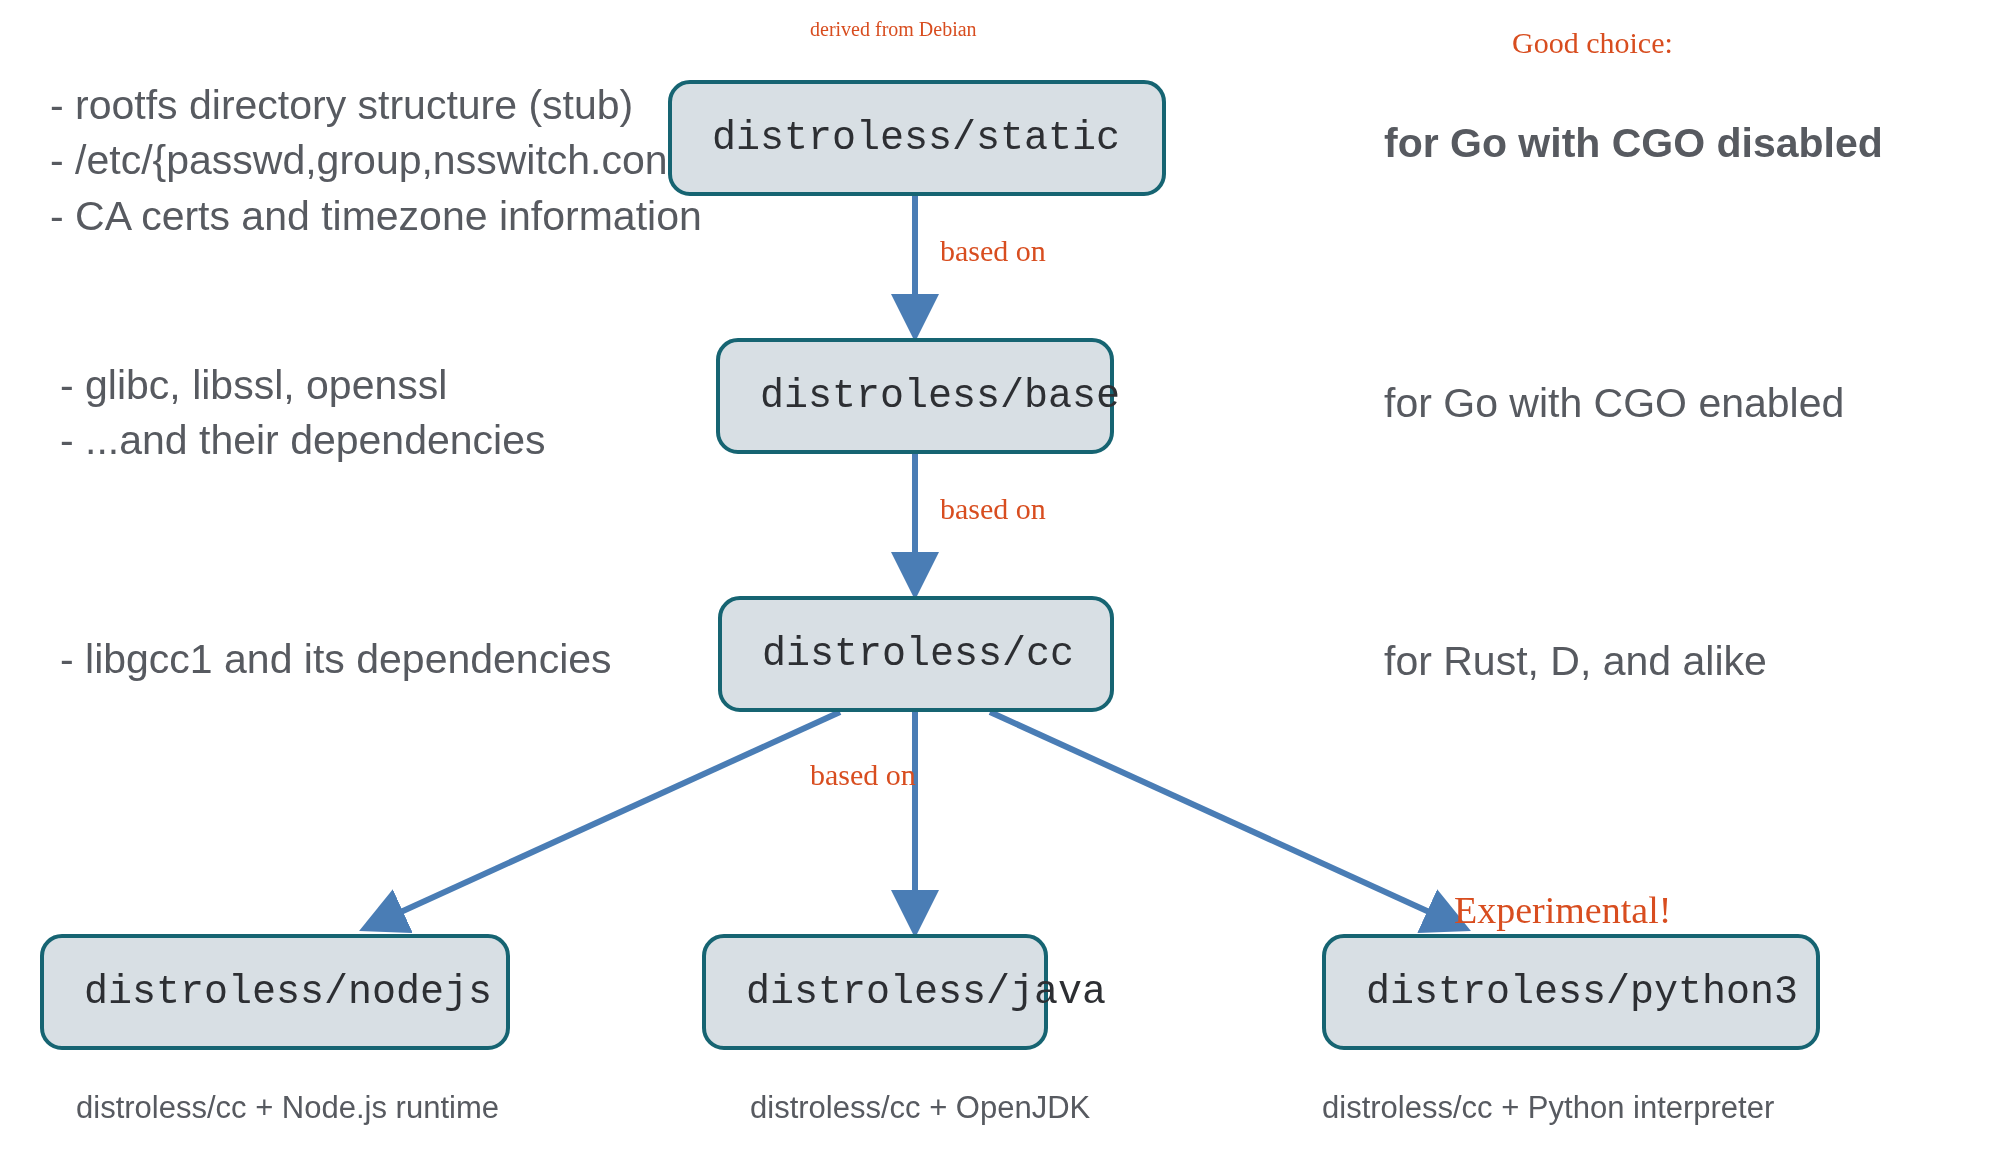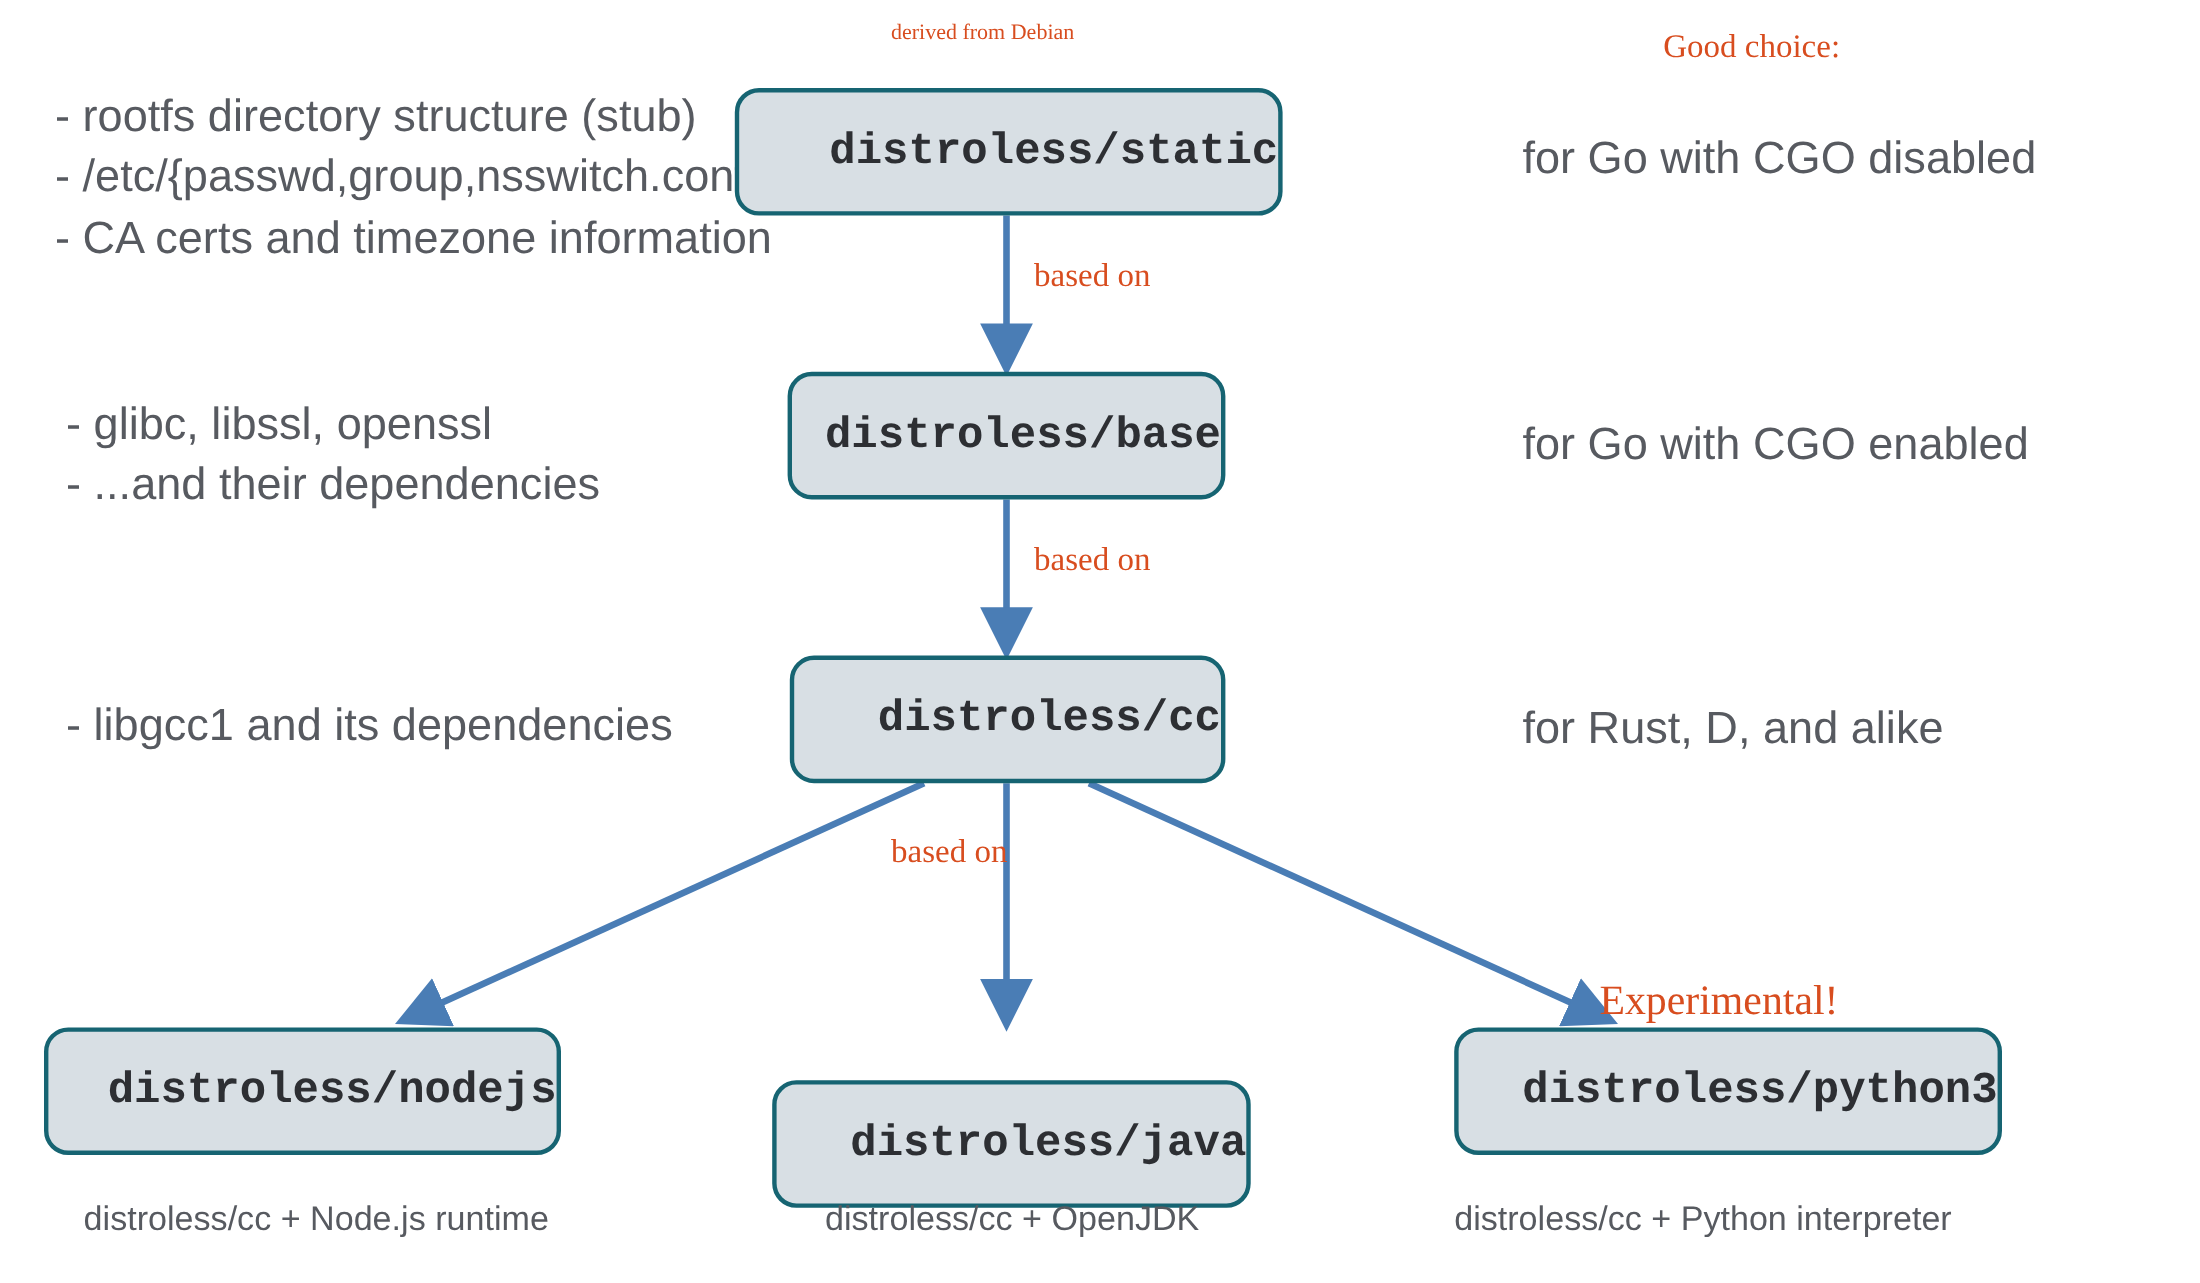--- a/index.html
+++ b/index.html
@@ -17,11 +17,12 @@
     border-radius: 22px;
     display: flex;
     align-items: center;
-    justify-content: flex-end;
+    justify-content: flex-start;
     font-family: "Menlo", "Consolas", "Courier New", monospace;
-    font-weight: 700;
+    font-weight: 400;
     font-size: 40px;
     color: #2d2f33;
+    padding-left: 40px;
   }
   .handwritten {
     position: absolute;

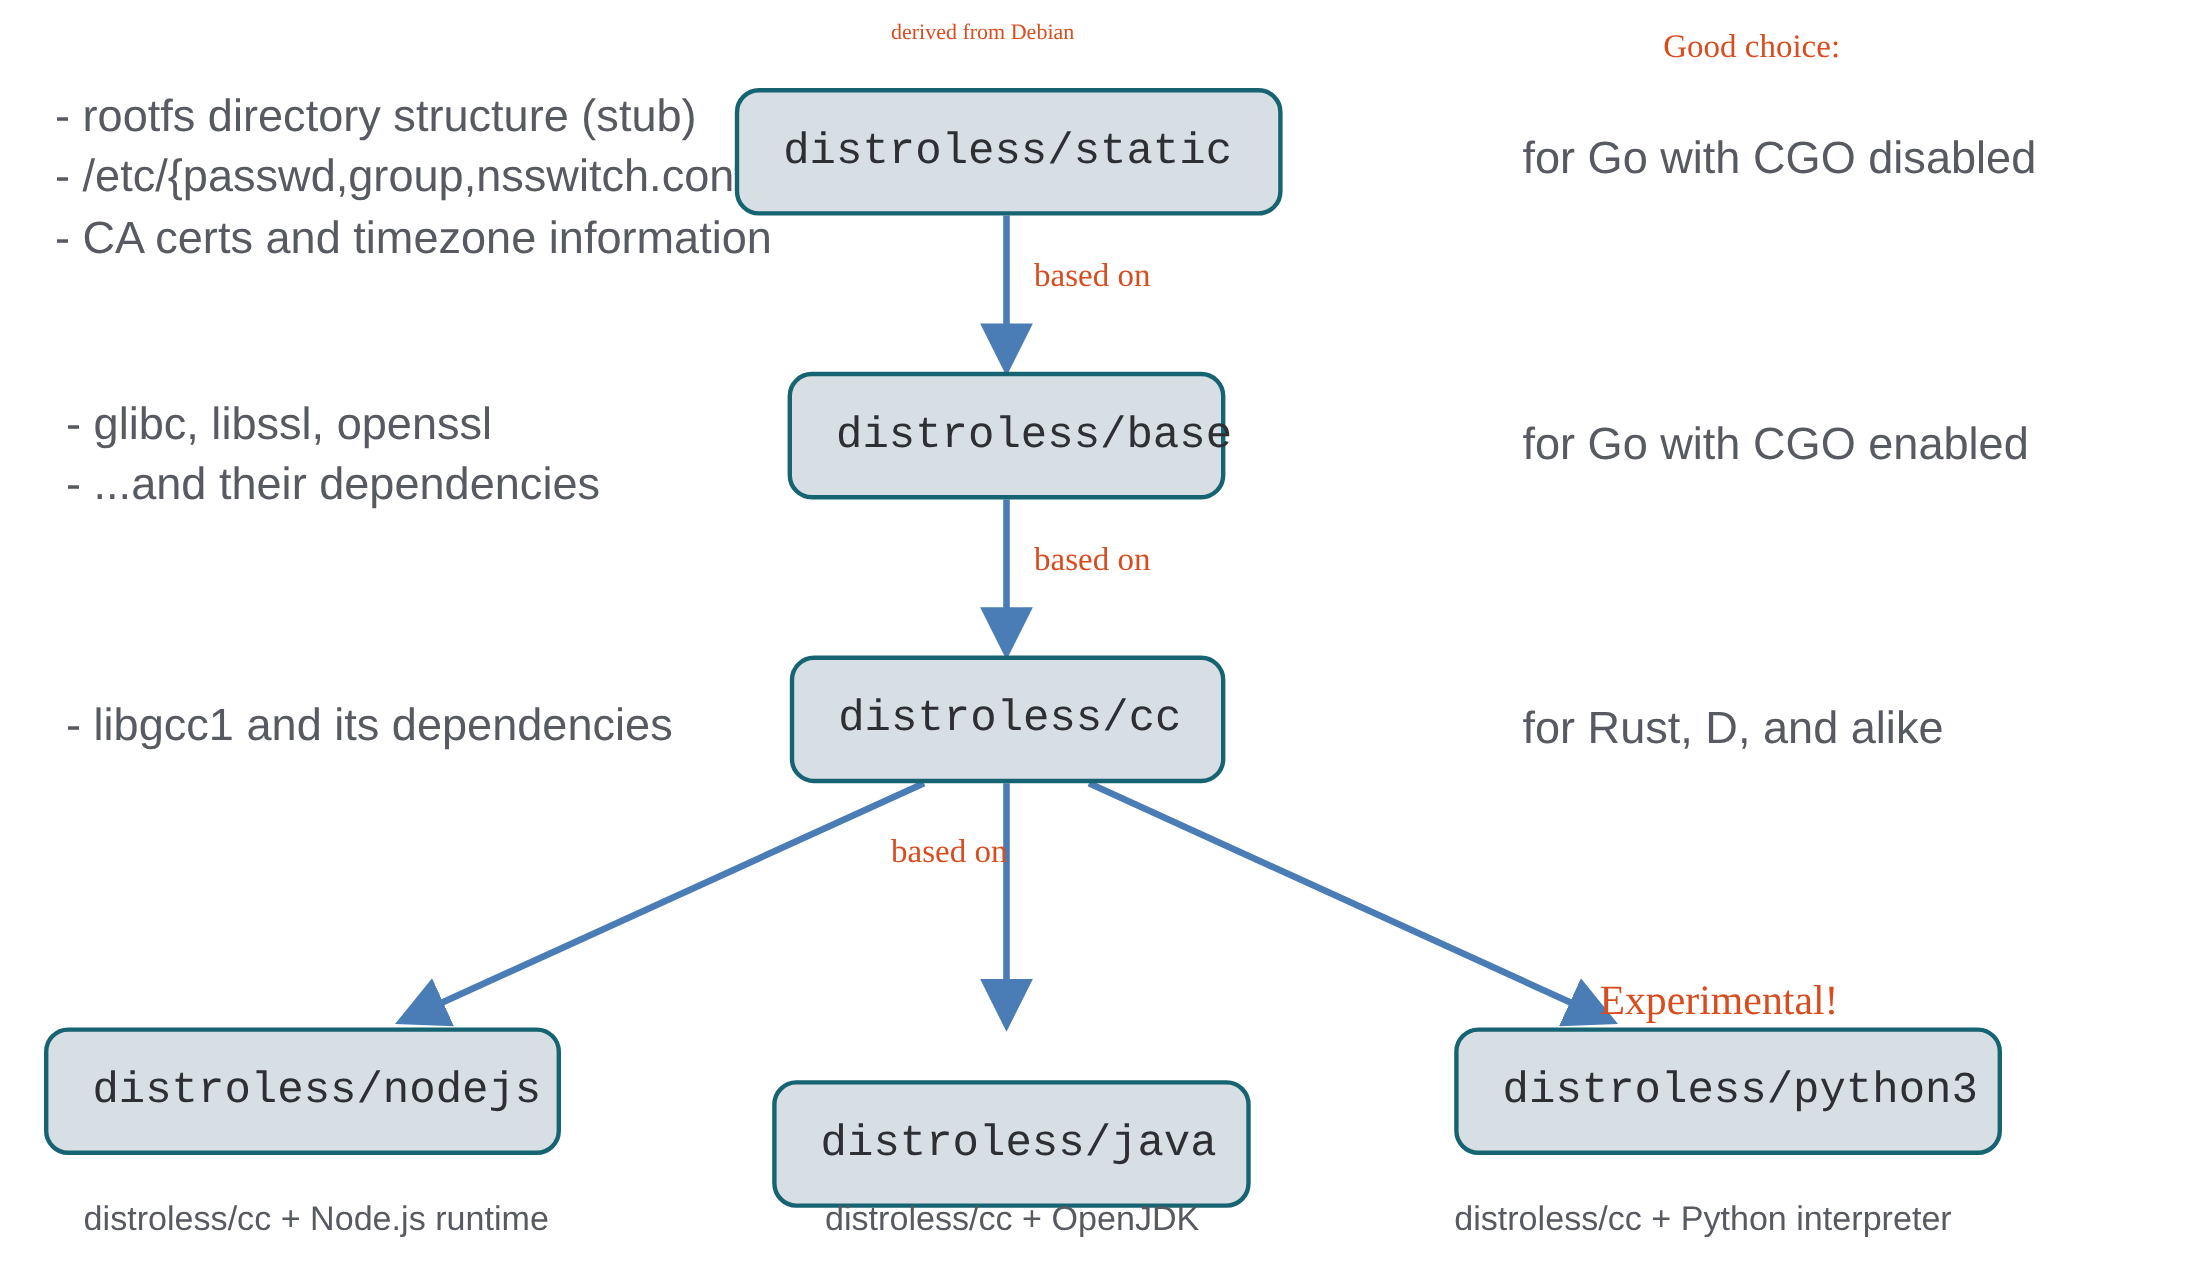--- a/index.html
+++ b/index.html
@@ -83,7 +83,7 @@
 <div class="node" style="left:668px; top:80px; width:498px; height:116px;">
   <span>distroless/static</span>
 </div>
-<div class="side-text" style="left:1384px; top:116px;">for Go with CGO disabled</div>
+<div class="side-text" style="left:1384px; top:116px;font-weight:bold;">for Go with CGO disabled</div>
 
 <div class="side-text" style="left:60px; top:358px; white-space:pre-line;">- glibc, libssl, openssl
 - ...and their dependencies</div>

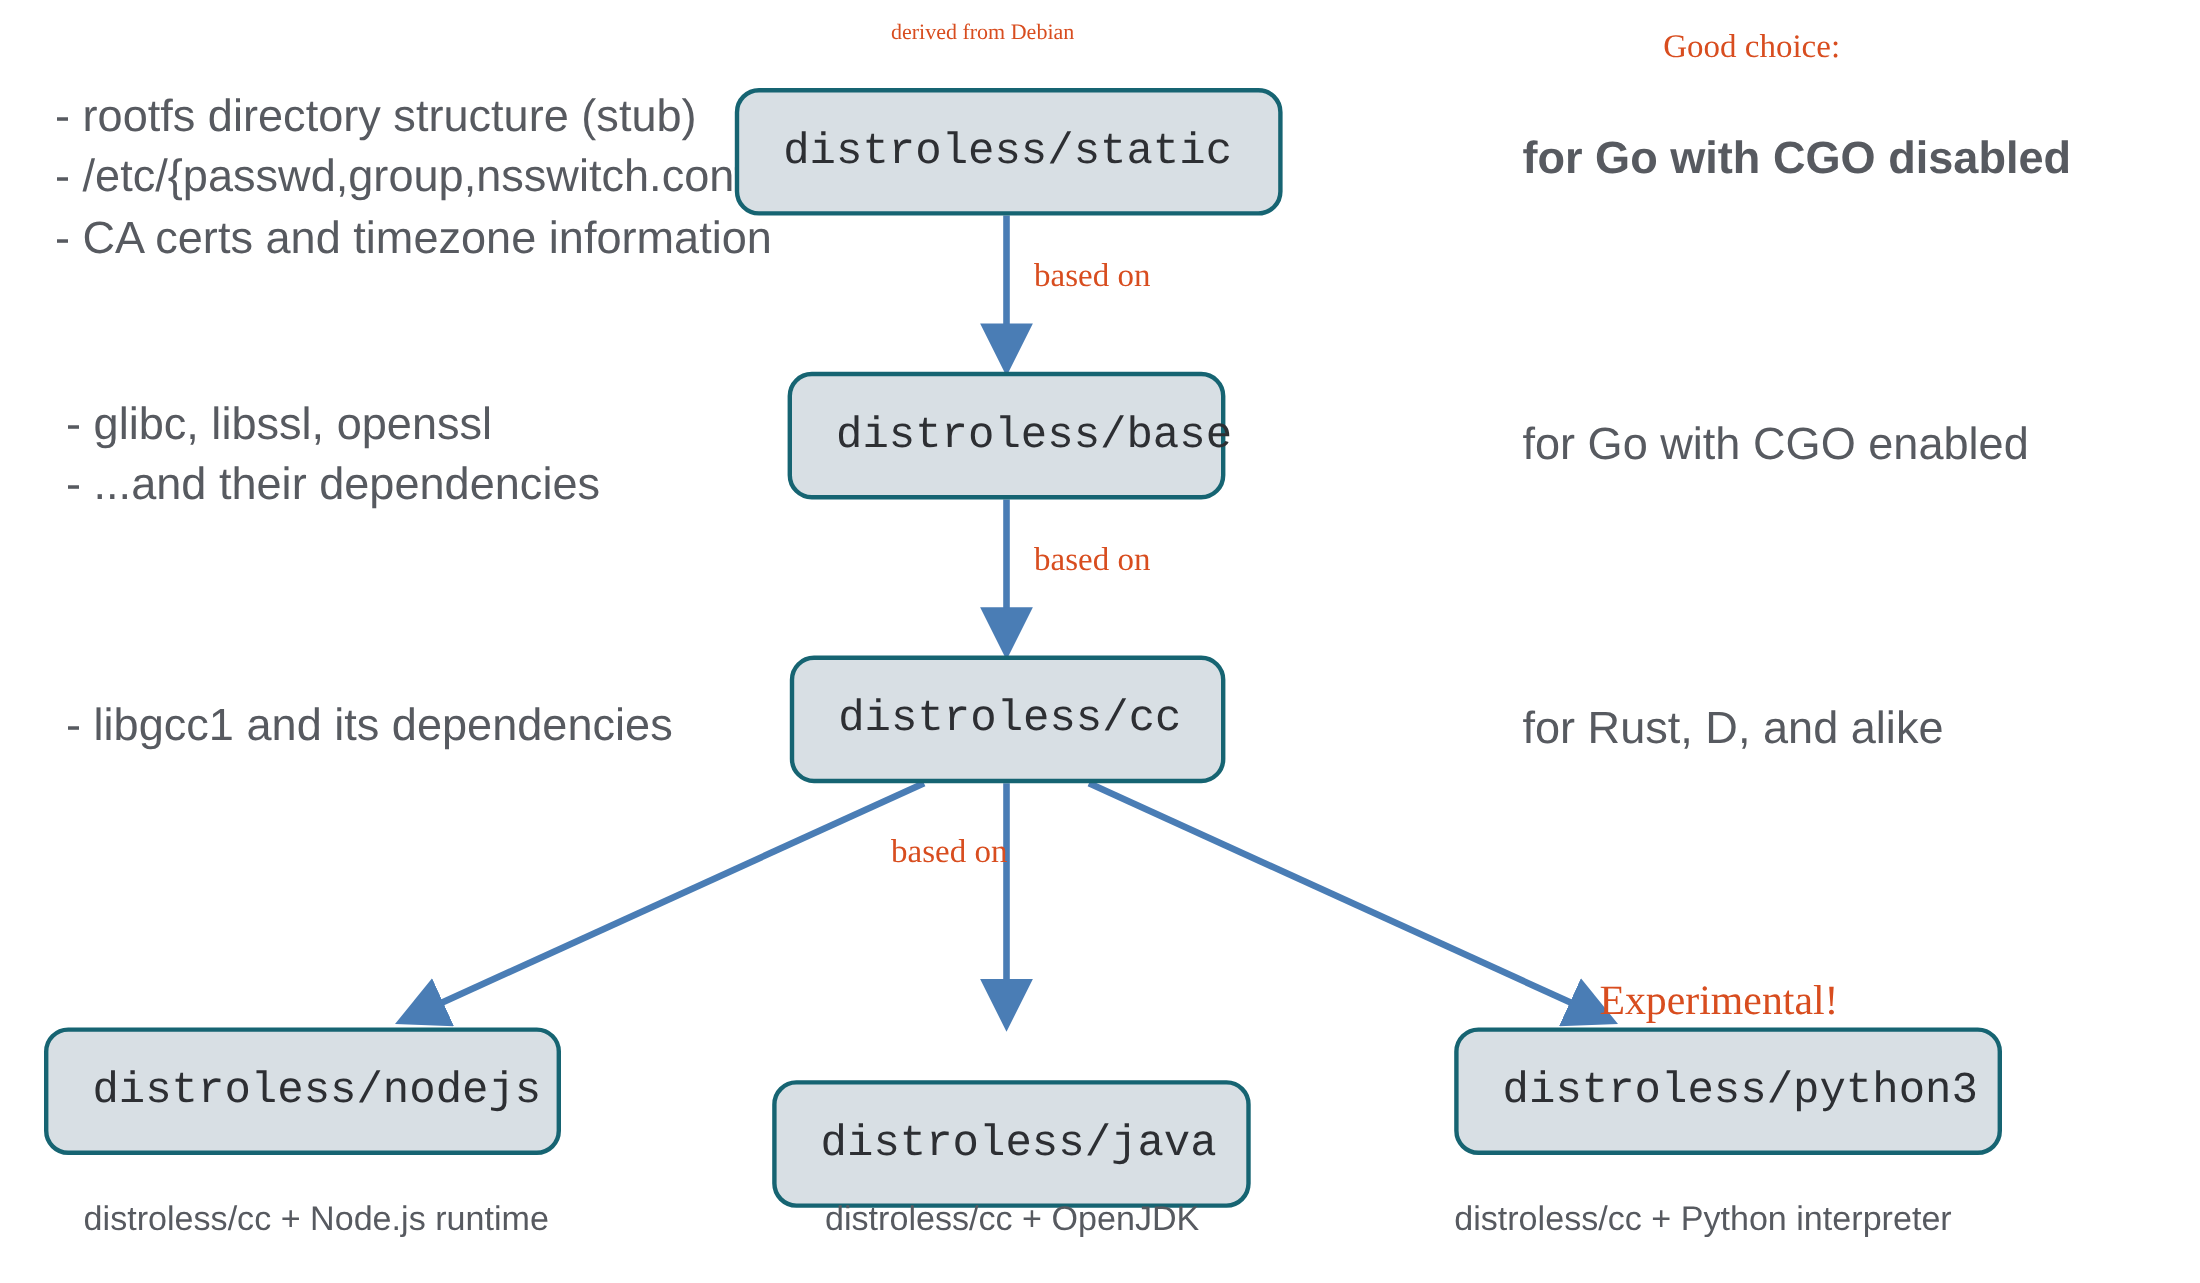--- a/index.html
+++ b/index.html
@@ -103,7 +103,7 @@
 </div>
 <div class="caption" style="left:44px; top:1090px;margin-left:32px;">distroless/cc + Node.js runtime</div>
 
-<div class="node" style="left:702px; top:934px; width:435px; height:116px;margin-top:48px;">
+<div class="node" style="left:702px; top:934px; width:346px; height:116px;">
   <span>distroless/java</span>
 </div>
 <div class="caption" style="left:750px; top:1090px;">distroless/cc + OpenJDK</div>

